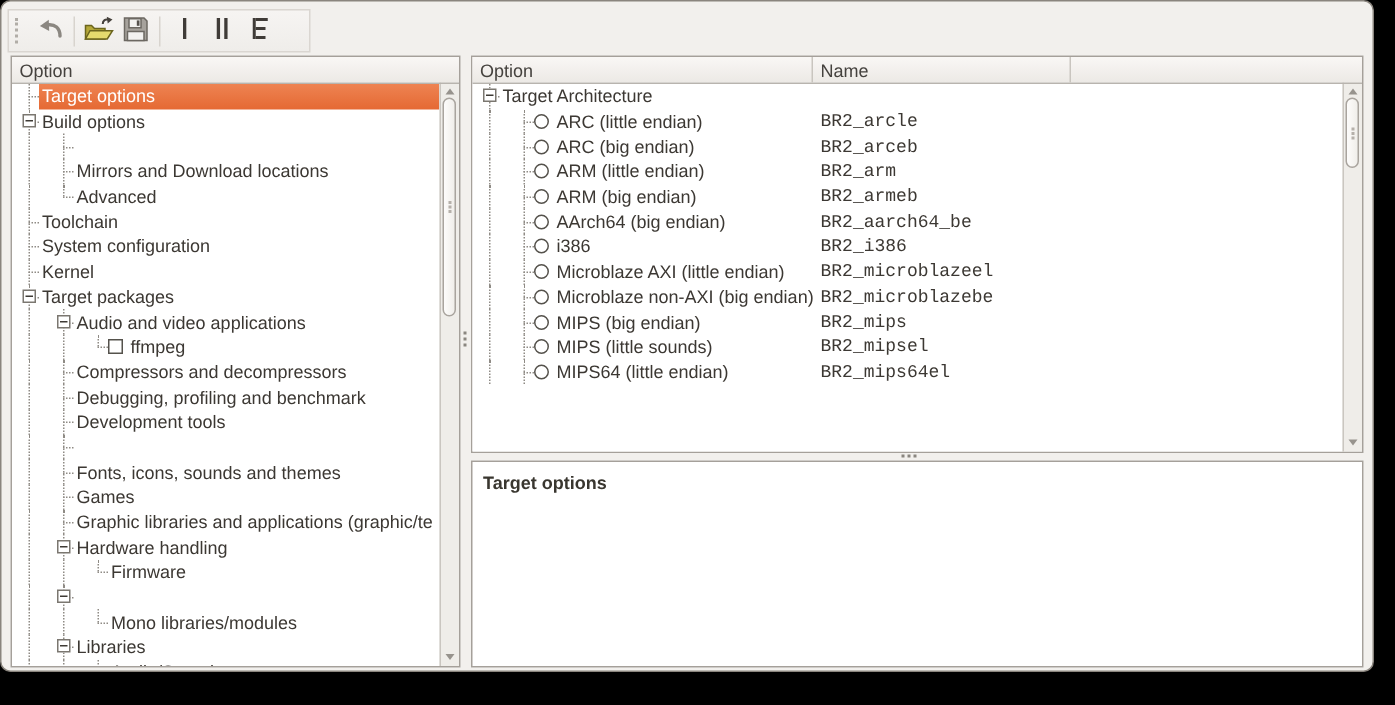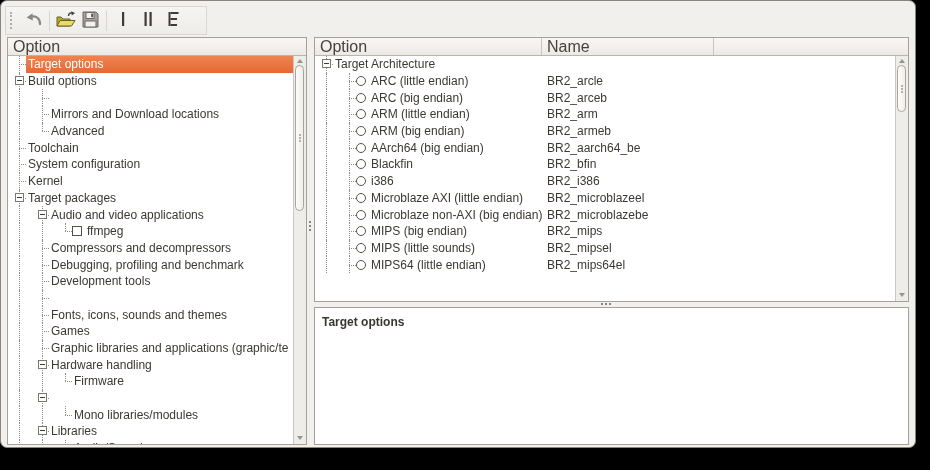--- a/index.html
+++ b/index.html
@@ -25,7 +25,7 @@
 
   .panel-header{position:absolute;top:0;left:0;right:0;height:17px;
                 background:linear-gradient(#F9F7F5,#ECE9E5);border-bottom:1px solid #B8B4AE;
-                display:flex;font-size:16px;color:#45423E;align-items:stretch;z-index:3;}
+                display:flex;font-size:12px;color:#45423E;align-items:stretch;z-index:3;}
   .hcell{padding-left:5px;display:flex;align-items:center;box-sizing:border-box;
          border-right:1px solid #C9C5BF;white-space:nowrap;overflow:hidden;}
   .hcell.grow{flex:1 1 auto;border-right:none;}

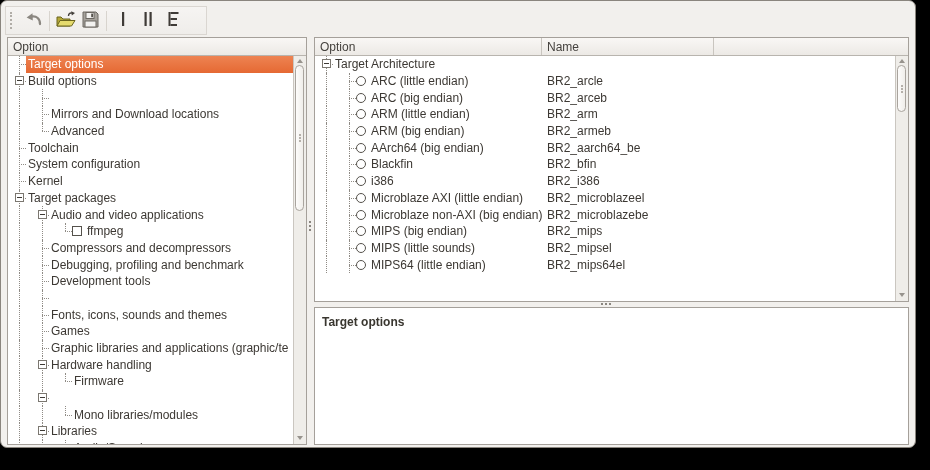--- a/index.html
+++ b/index.html
@@ -57,7 +57,7 @@
   .rbody.sel{background:linear-gradient(#EE8352,#E56933);color:#FFFFFF;}
   .lbl{padding:0 2px;}
   .ncol{position:absolute;left:232px;top:0;height:100%;display:flex;align-items:center;
-        color:#3C3833;}
+        color:#3C3833;font-family:Liberation Mono, monospace;}
 
   
   .vscroll{position:absolute;top:17px;bottom:0;right:0;width:13px;background:#EFEDE9;

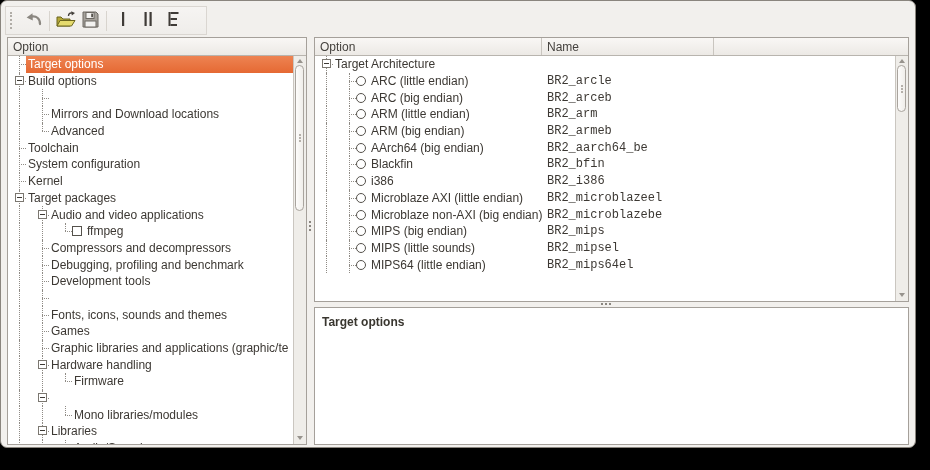--- a/index.html
+++ b/index.html
@@ -405,15 +405,6 @@
           <span class="cell j"></span>
           <span class="radio"></span>
           <span class="rbody">
-            <span class="lbl">Blackfin</span>
-          </span>
-          <span class="ncol">BR2_bfin</span>
-        </div>
-        <div class="trow">
-          <span class="cell v"></span>
-          <span class="cell j"></span>
-          <span class="radio"></span>
-          <span class="rbody">
             <span class="lbl">i386</span>
           </span>
           <span class="ncol">BR2_i386</span>

